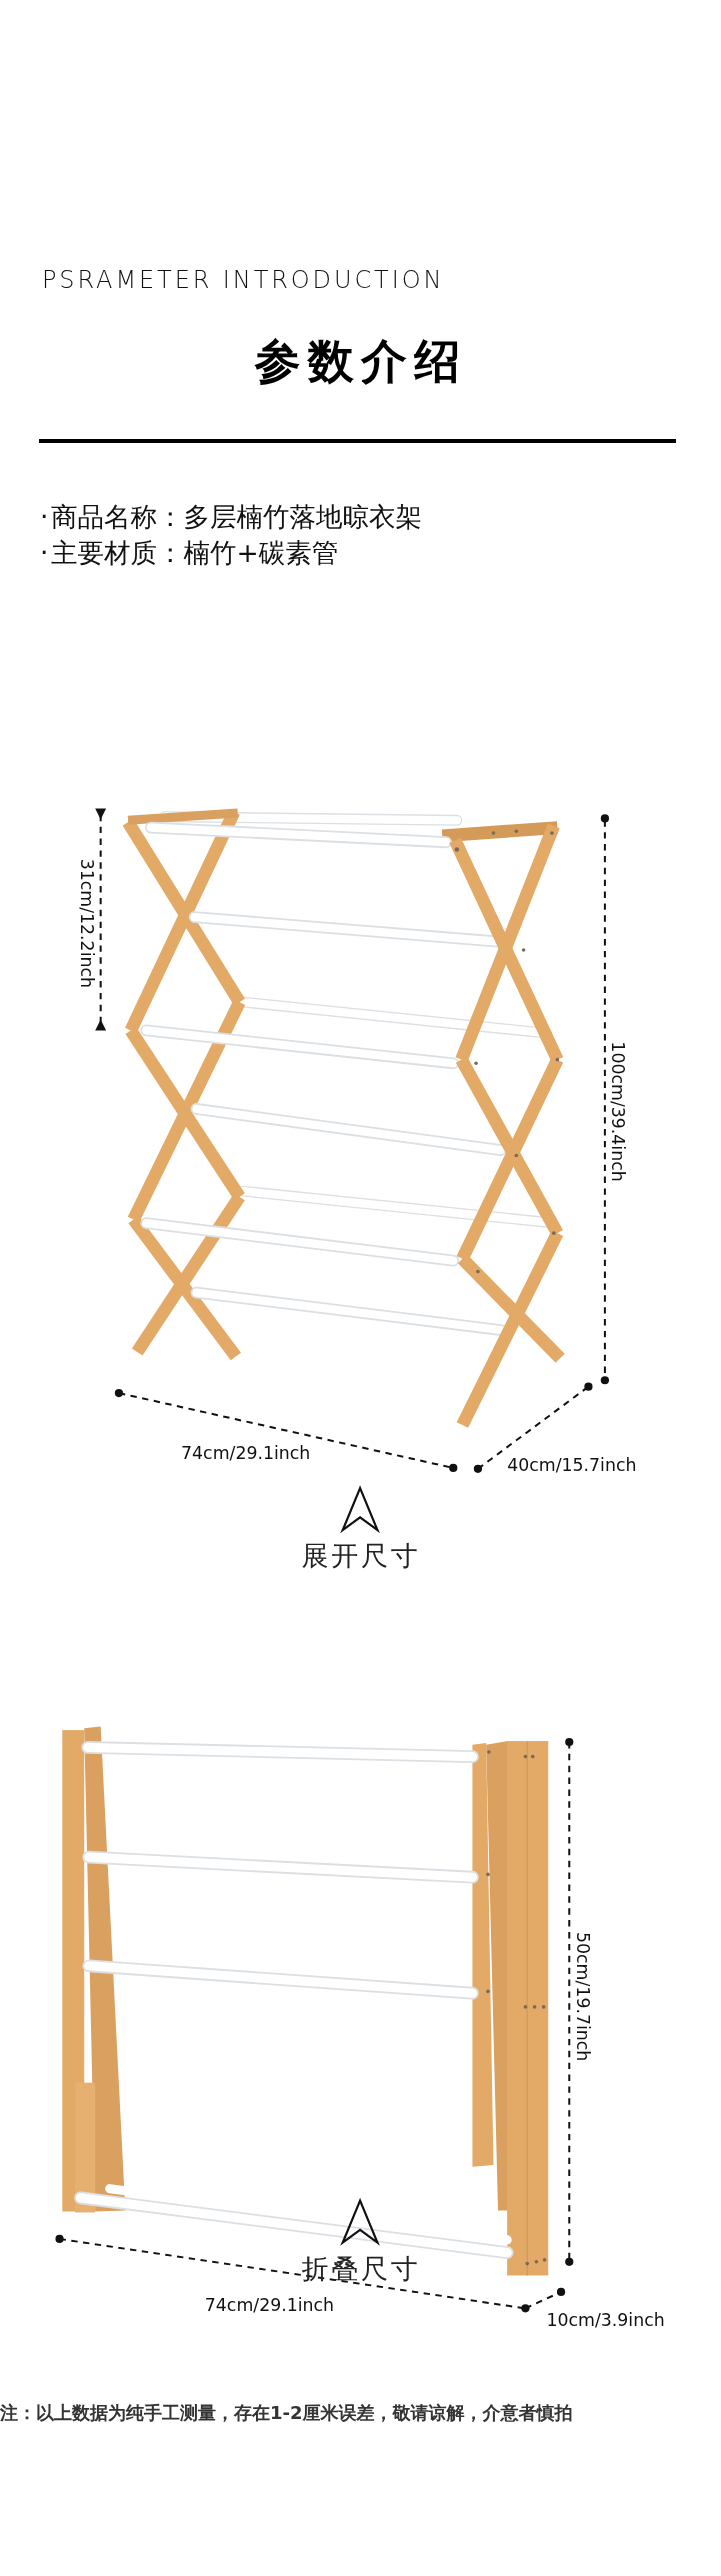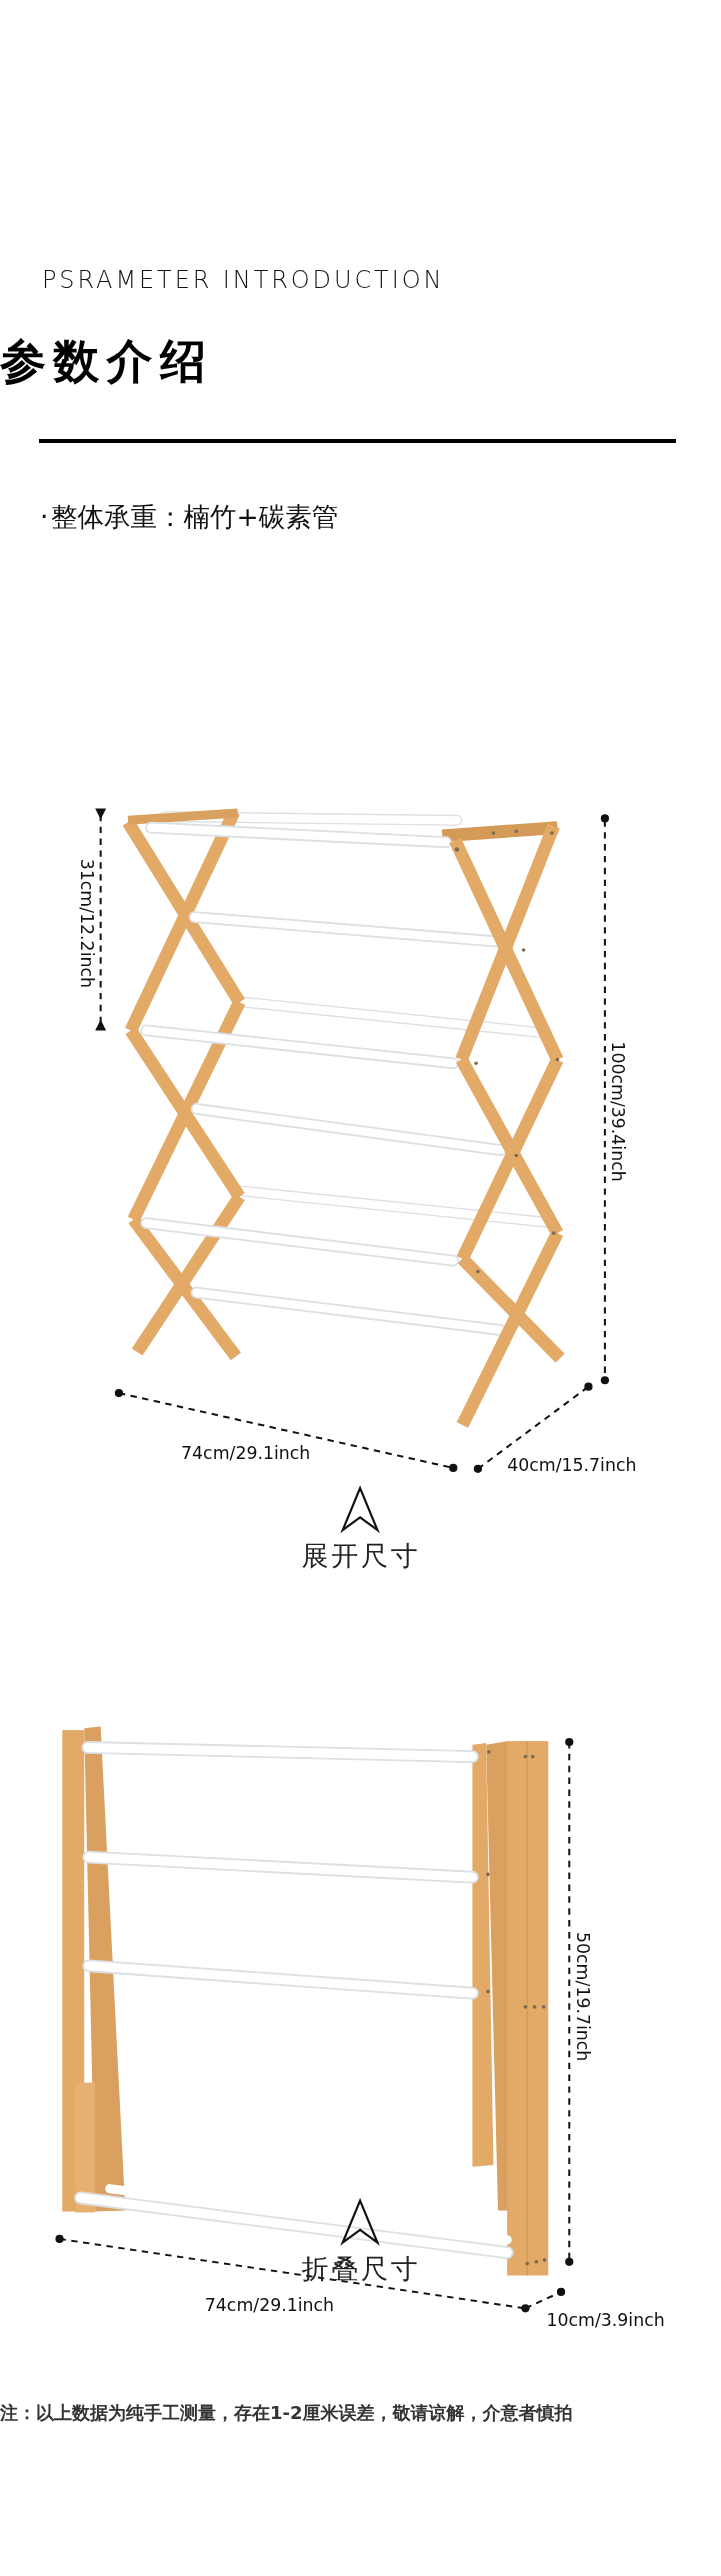--- a/index.html
+++ b/index.html
@@ -8,7 +8,7 @@
   .abs { position: absolute; }
   .subtitle { left: 42px; top: 266px; font-size: 24px; letter-spacing: 2.9px;
               font-family: "DejaVu Sans", sans-serif; font-weight: 300; color: #111; white-space: nowrap; }
-  .title { left: 0; width: 722px; top: 331px; text-align: left; font-size: 46px; font-weight: bold;
+  .title { left: 0; width: 722px; top: 331px; text-align: center; font-size: 46px; font-weight: bold;
            letter-spacing: 7.3px; color: #000; }
   .divider { left: 39px; top: 439px; width: 637px; height: 3.7px; background: #000; }
   .specs { left: 40px; top: 499px; }

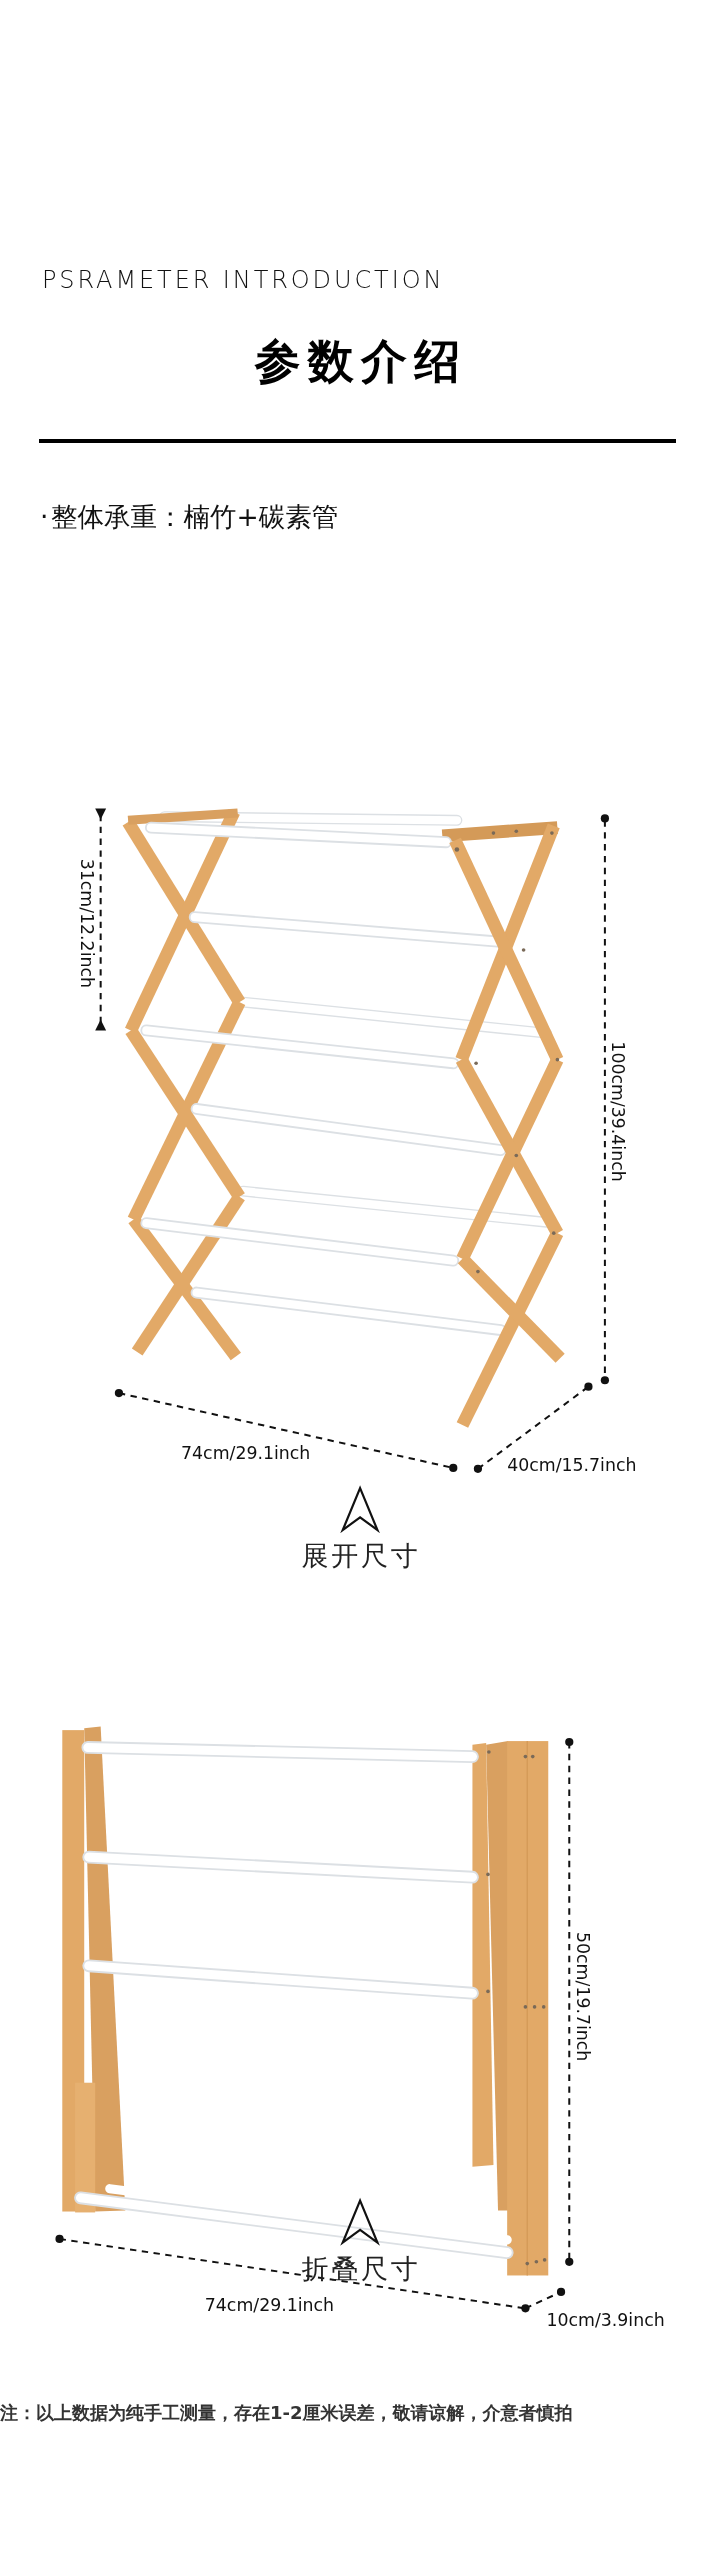--- a/index.html
+++ b/index.html
@@ -28,6 +28,9 @@
 <div class="abs divider"></div>
 
 <div class="abs specs">
+  <div class="spec-row">
+    <span class="dot">·</span><span>商品名称</span><span>：</span><span>多层楠竹落地晾衣架</span>
+  </div>
   <div class="spec-row">
     <span class="dot">·</span><span>整体承重</span><span>：</span><span>楠竹+碳素管</span>
   </div>

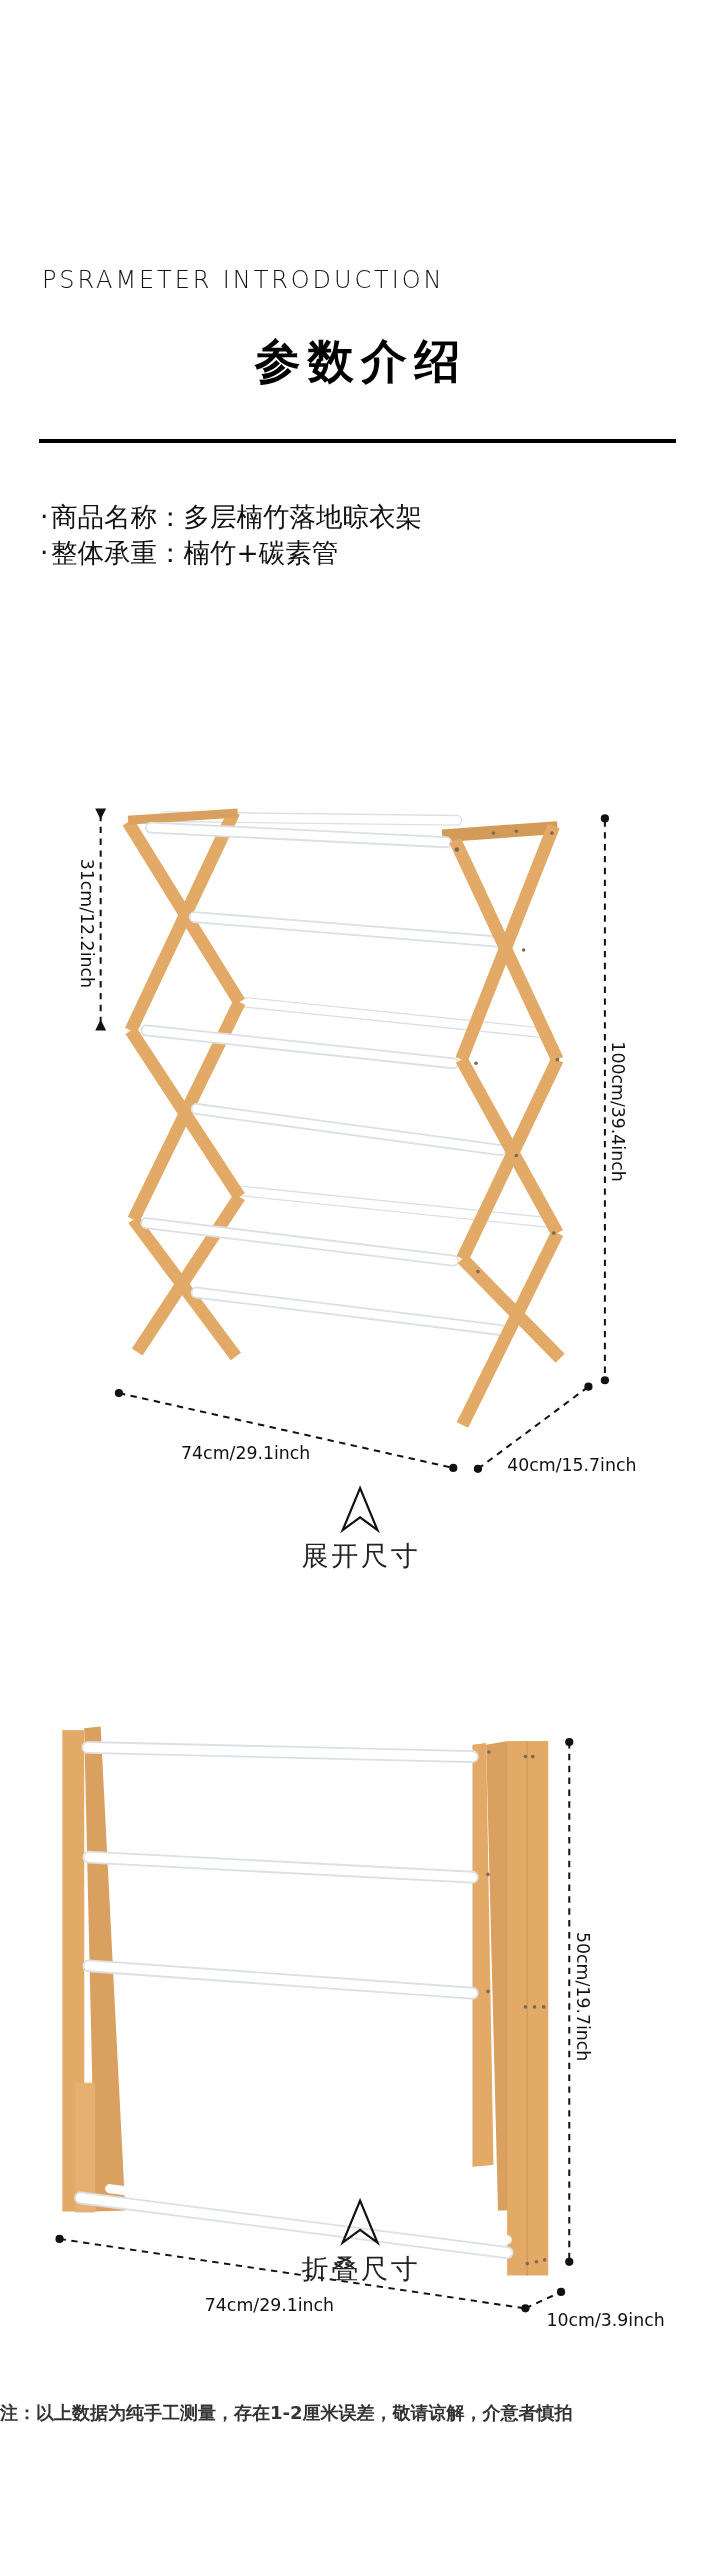--- a/index.html
+++ b/index.html
@@ -32,7 +32,7 @@
     <span class="dot">·</span><span>商品名称</span><span>：</span><span>多层楠竹落地晾衣架</span>
   </div>
   <div class="spec-row">
-    <span class="dot">·</span><span>整体承重</span><span>：</span><span>楠竹+碳素管</span>
+    <span class="dot">·</span><span>主要材质</span><span>：</span><span>楠竹+碳素管</span>
   </div>
 </div>
 

